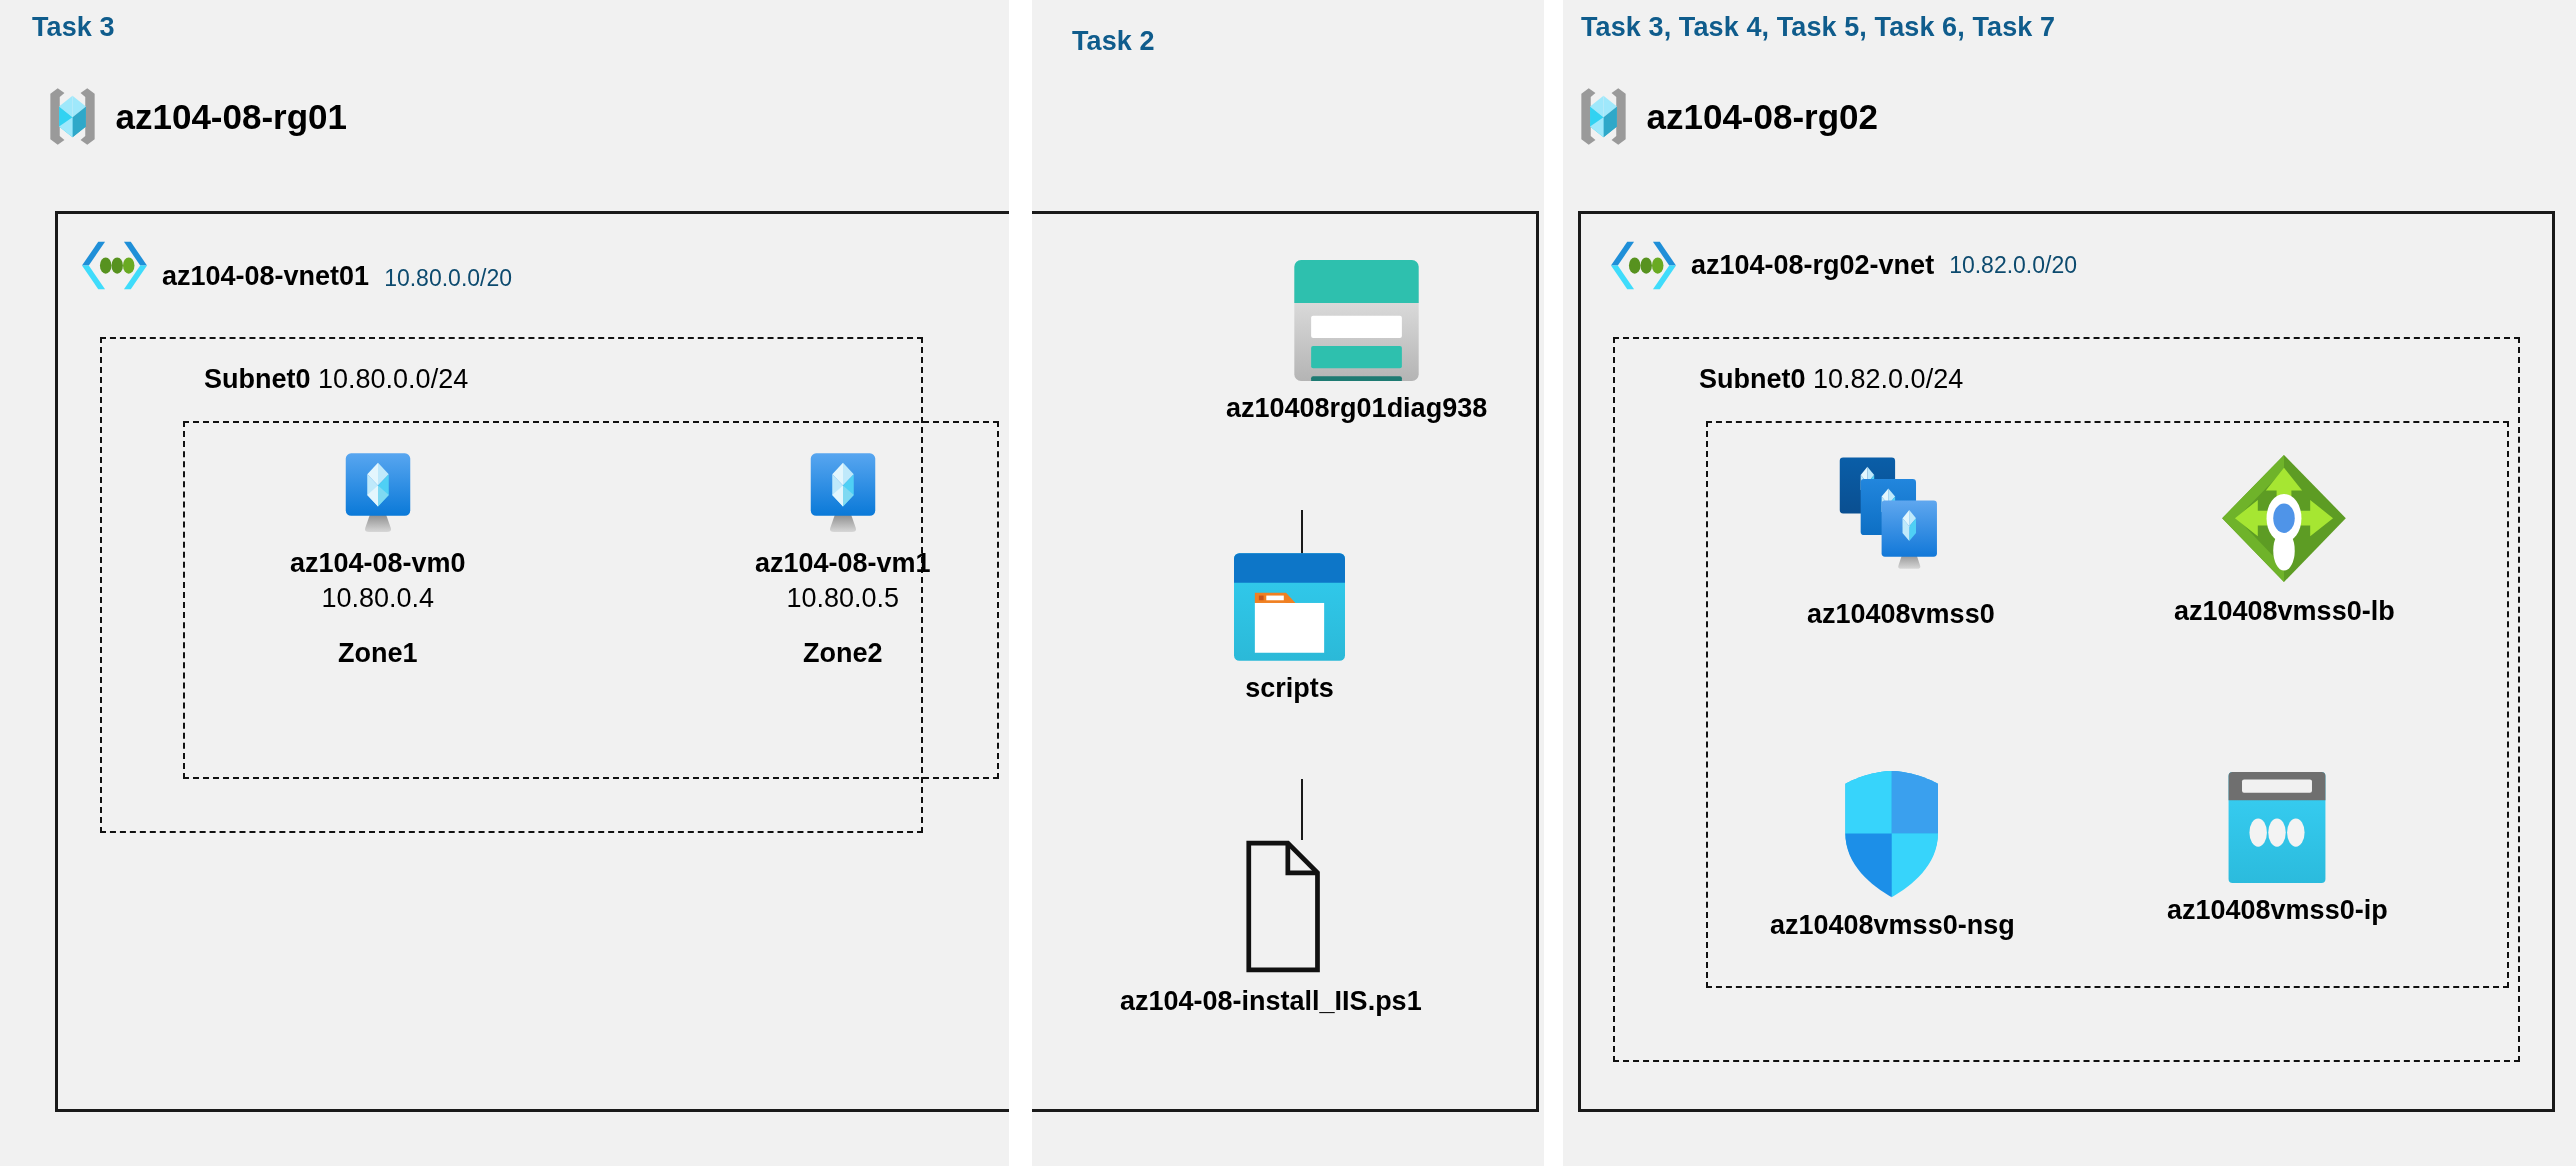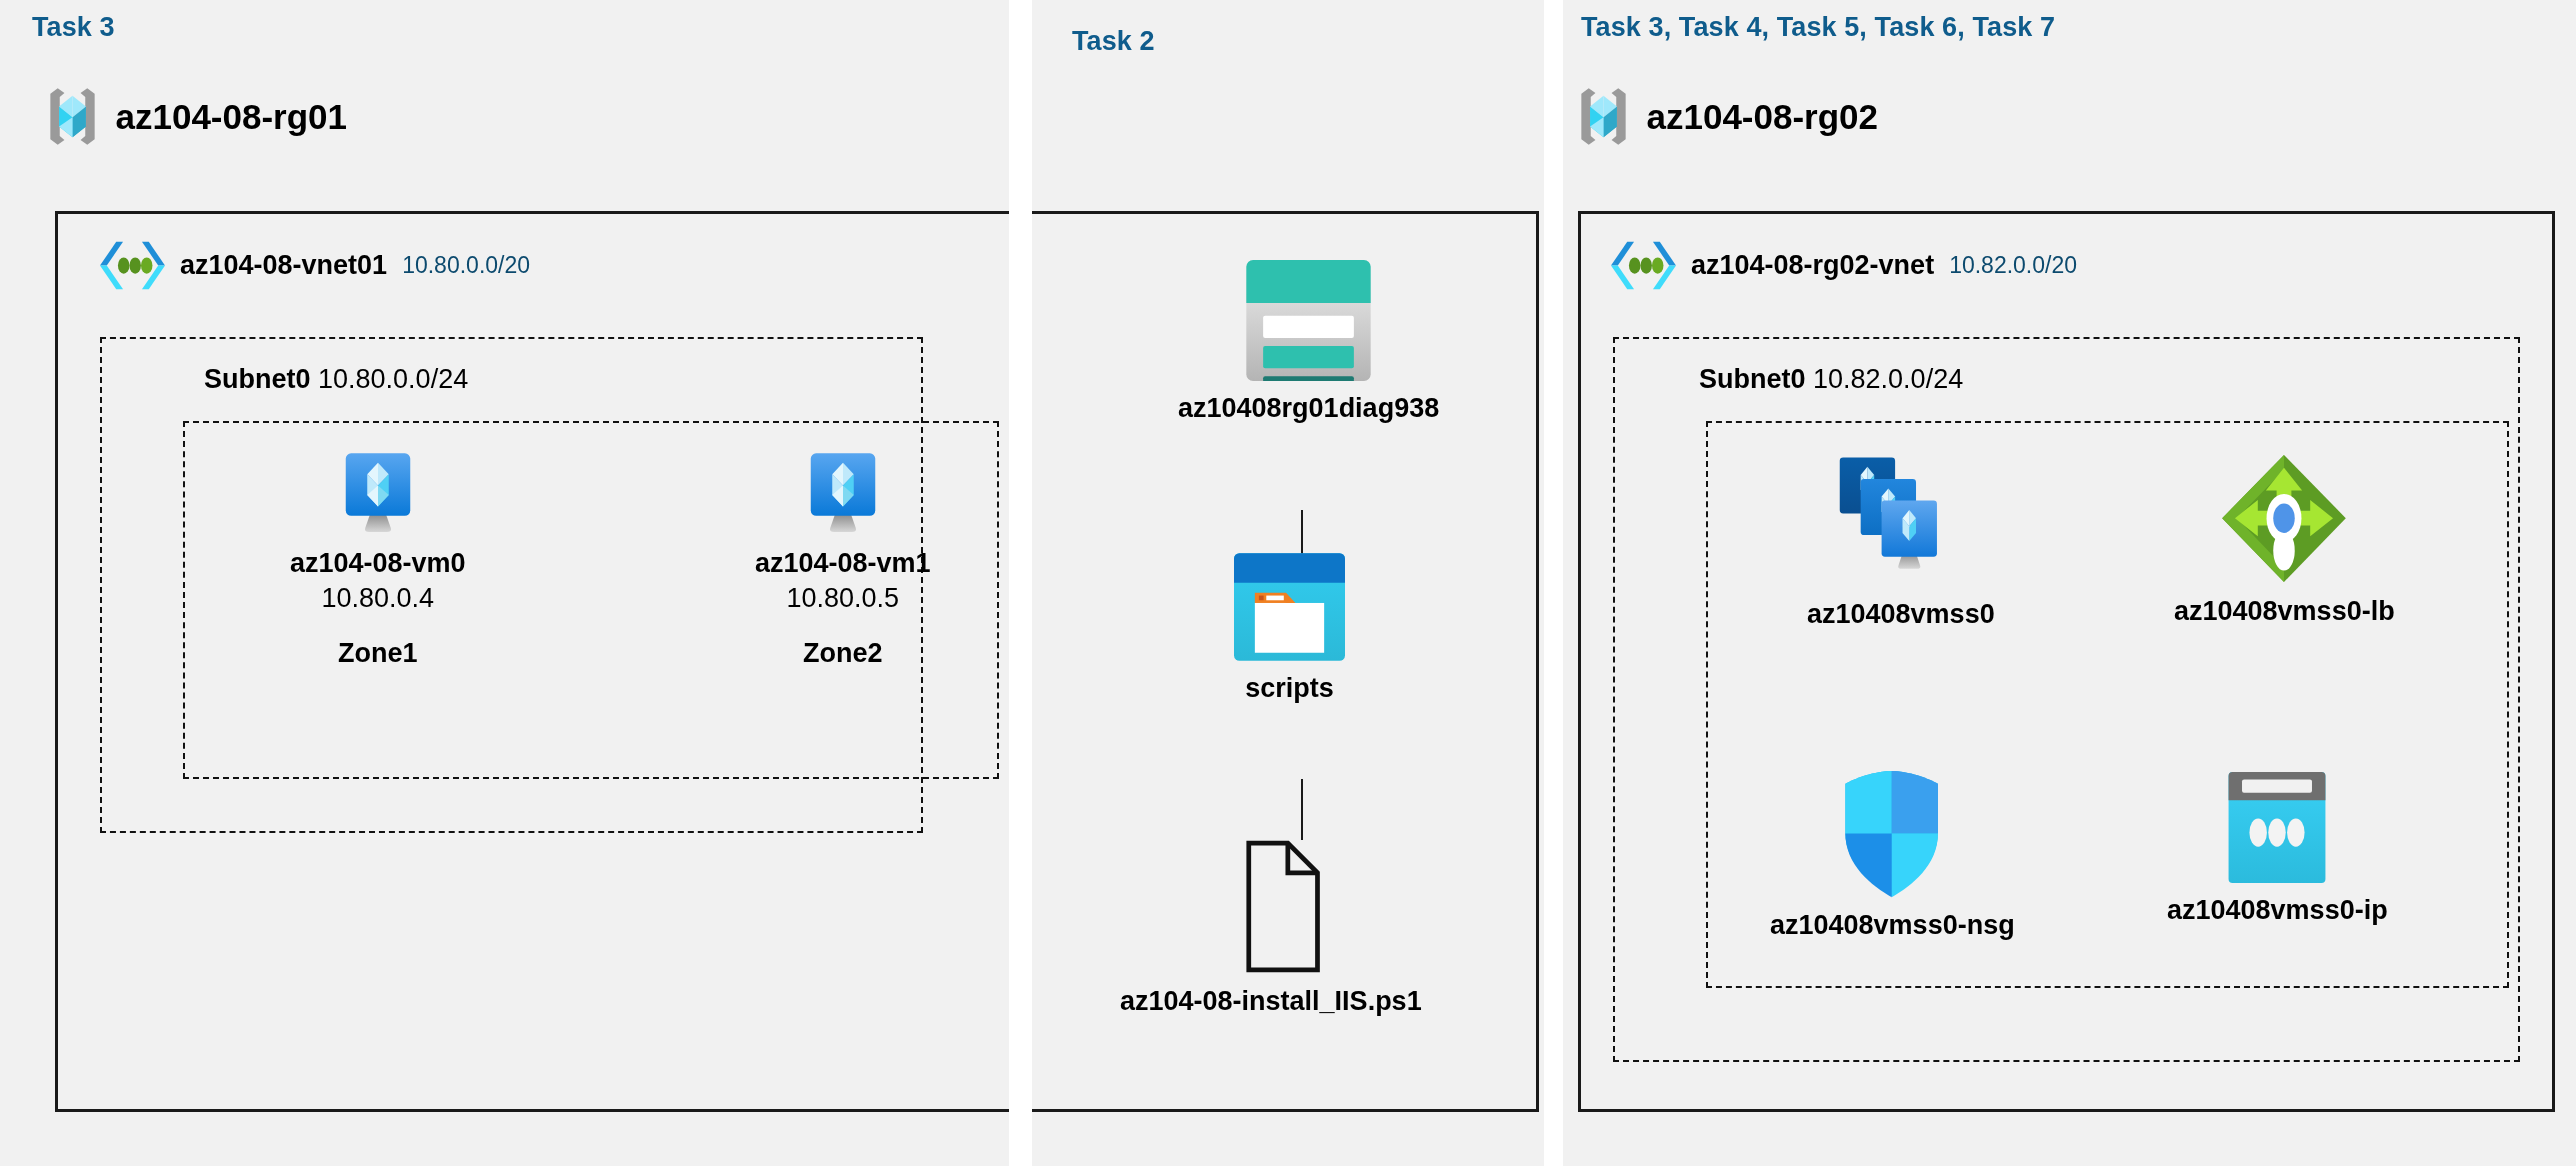--- a/index.html
+++ b/index.html
@@ -42,7 +42,7 @@
 
   
   .vnet-row{position:absolute;display:flex;align-items:center;gap:15px;}
-  #vnet01-row{left:100px; top:239px;}
+  #vnet01-row{left:82px; top:239px;align-items:flex-end;}
   #vnet02-row{left:1611px;top:239px;}
   .vnet-name{font-size:27px;font-weight:bold;color:#000;white-space:nowrap;}
   .vnet-cidr{font-size:23px;font-weight:normal;color:#0c4a6e;white-space:nowrap;}

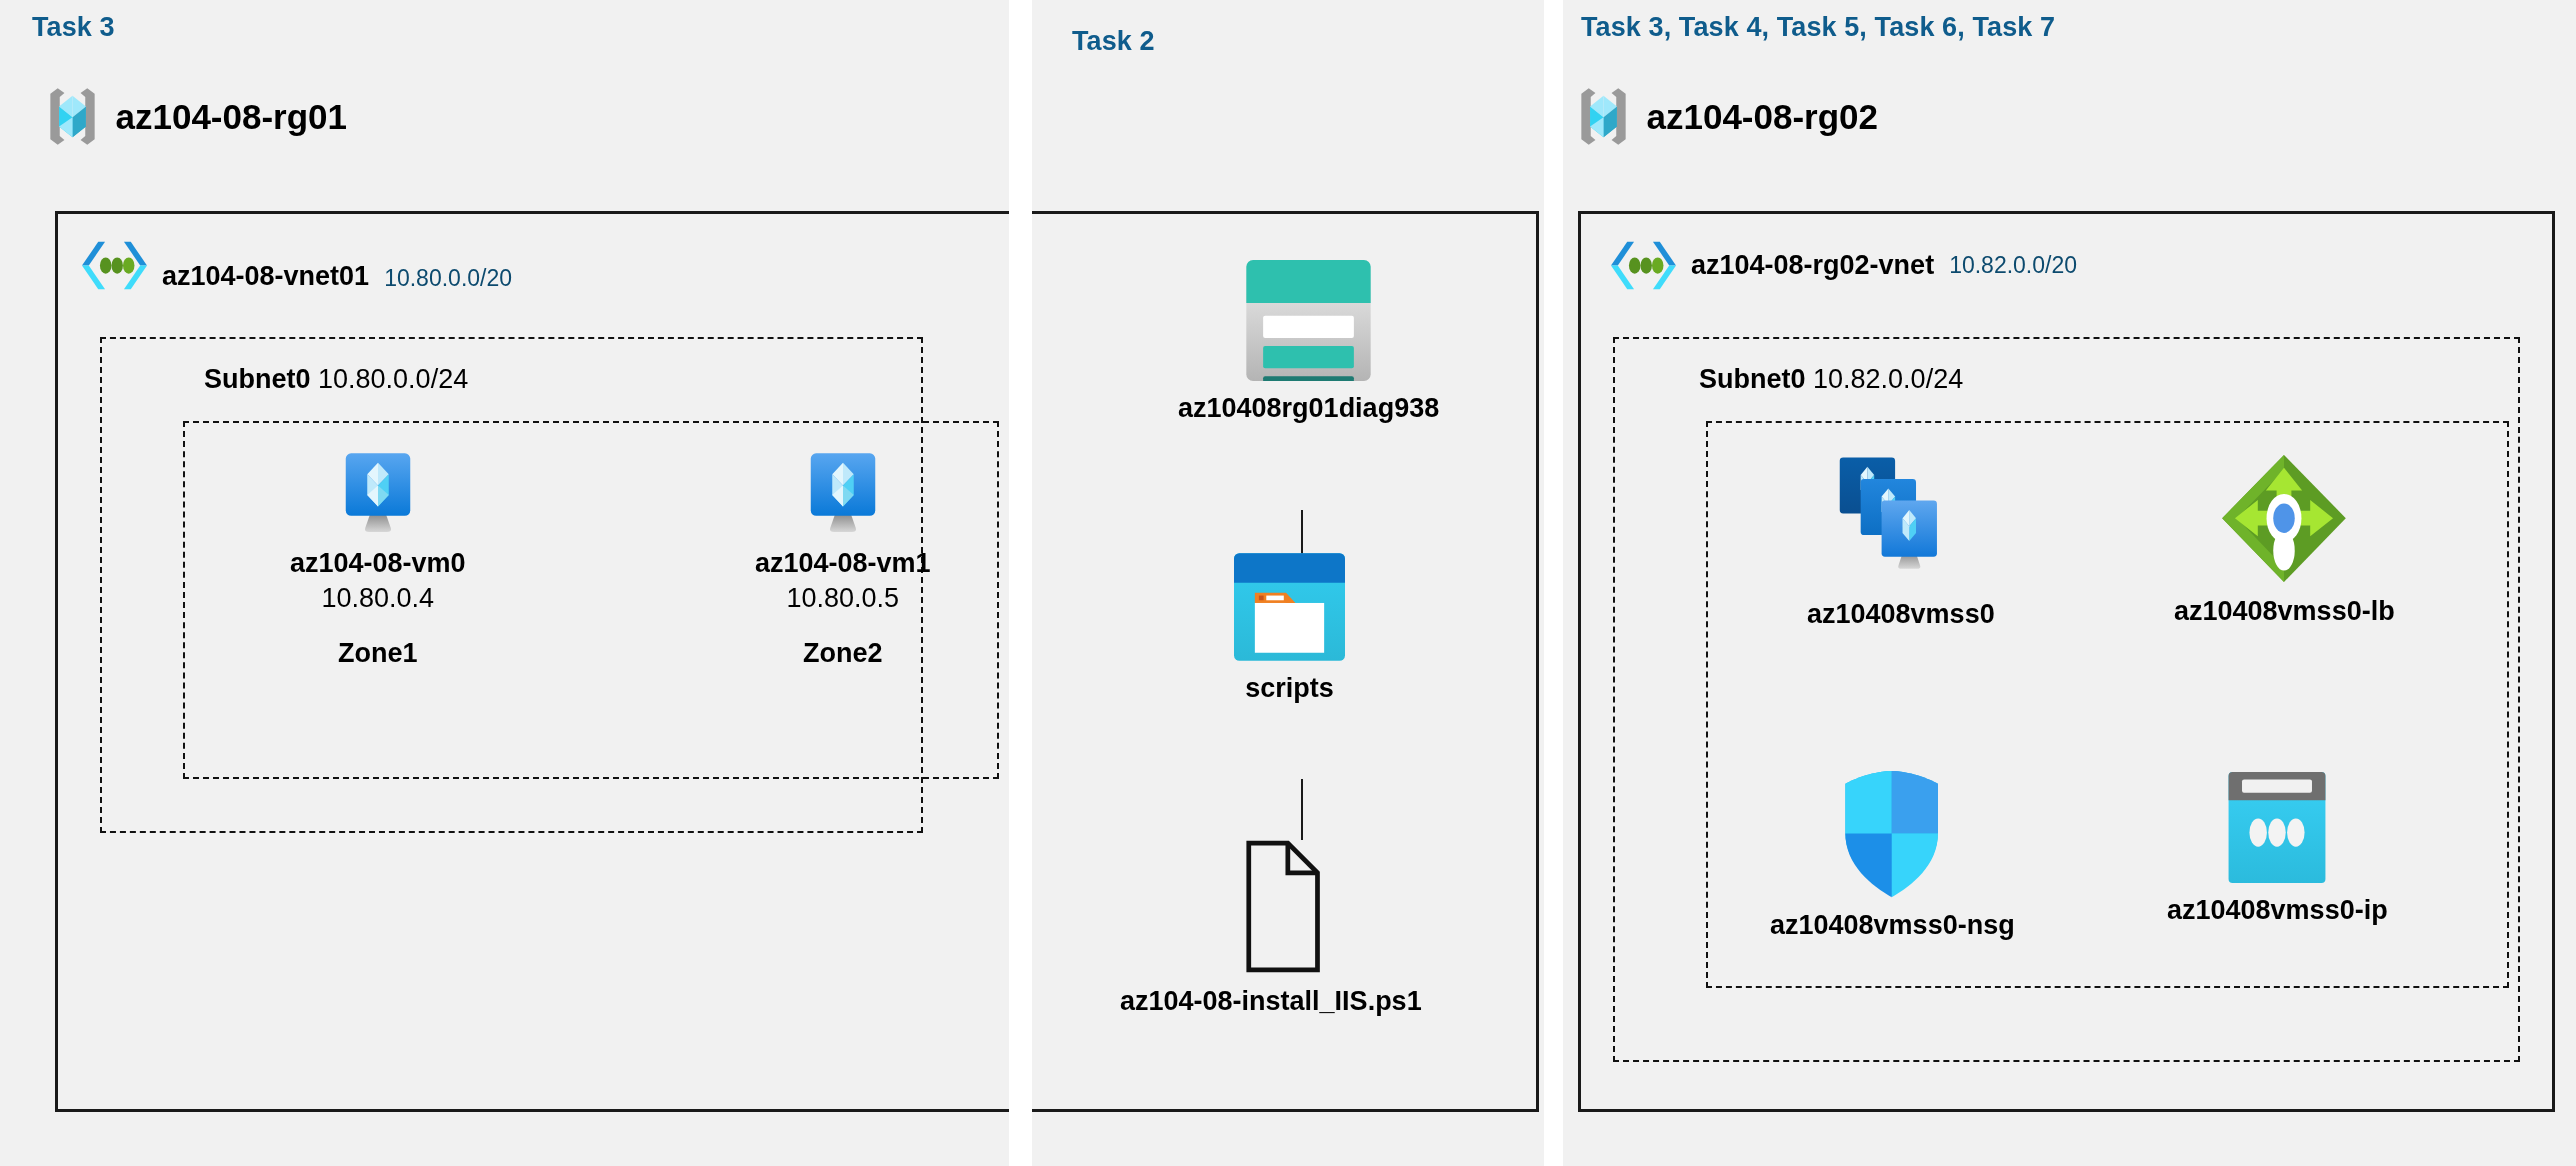--- a/index.html
+++ b/index.html
@@ -71,7 +71,7 @@
   #node-vm0 {left:290px;  top:452px;}
   #node-vm1 {left:755px; top:452px;}
 
-  #node-storage{left:1178px;top:260px;}
+  #node-storage{left:1226px;top:260px;}
   #node-scripts{left:1234px;top:547px;margin-top:6px;}
   #node-file   {left:1120px;top:839px;}
 

